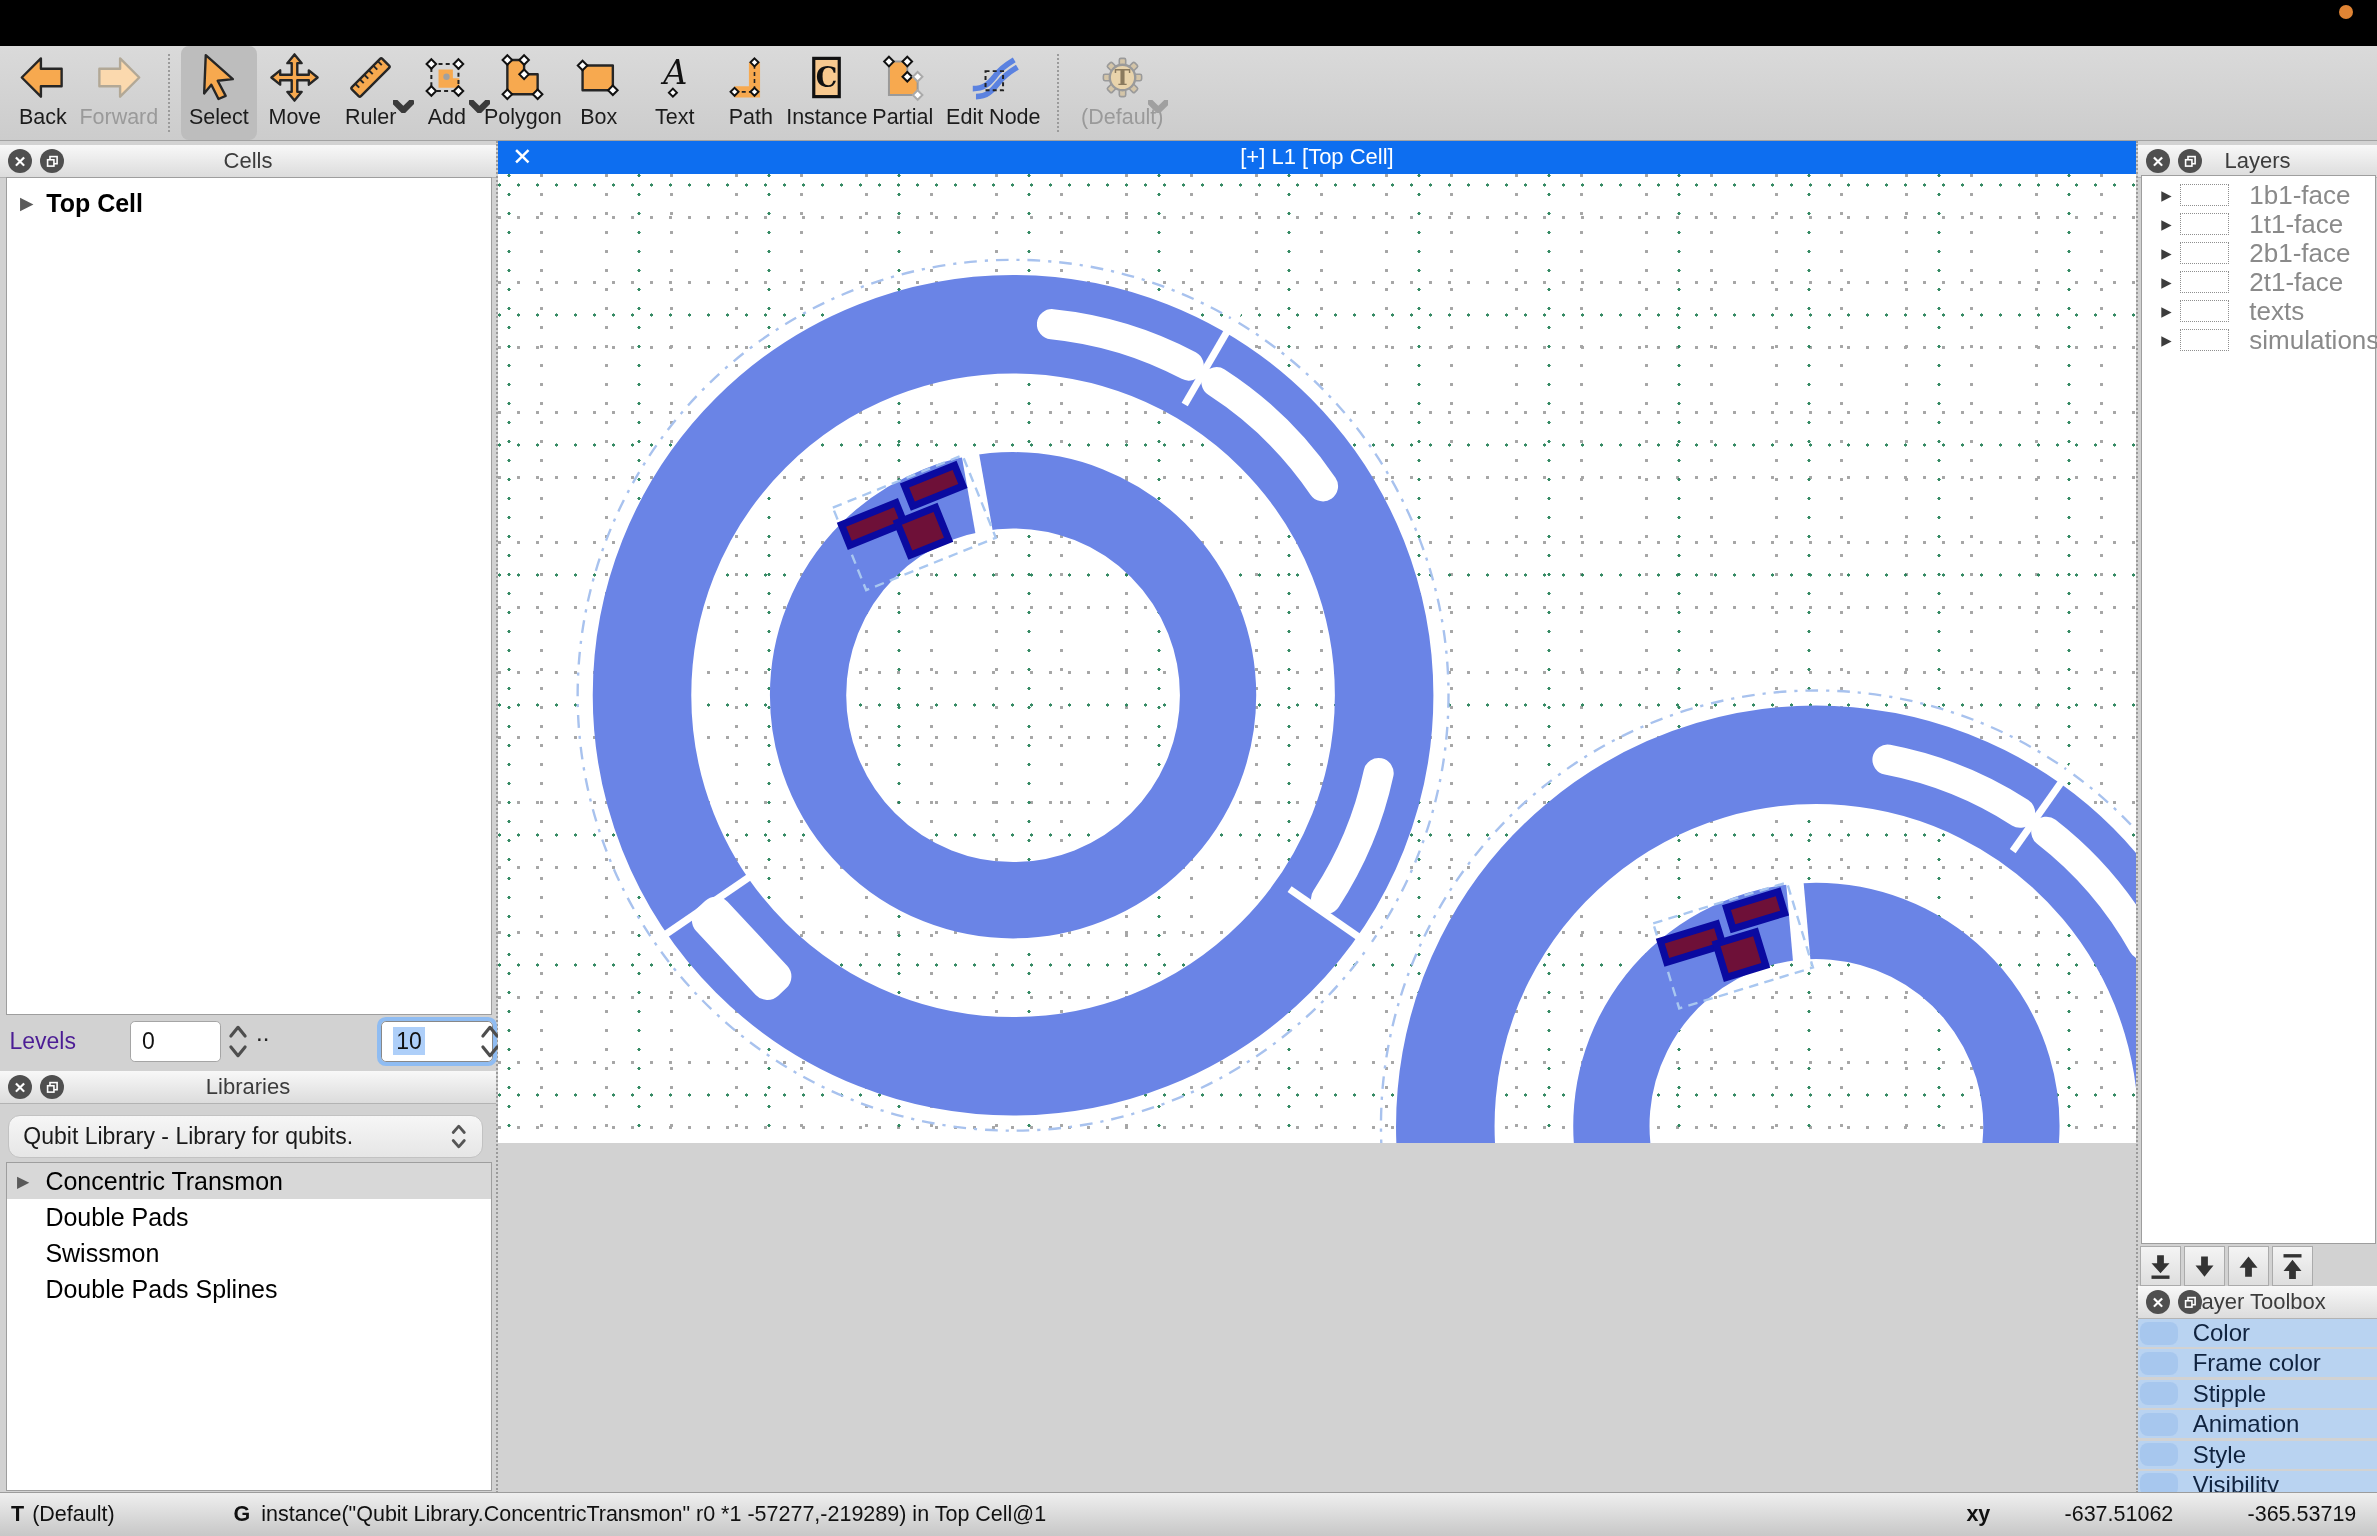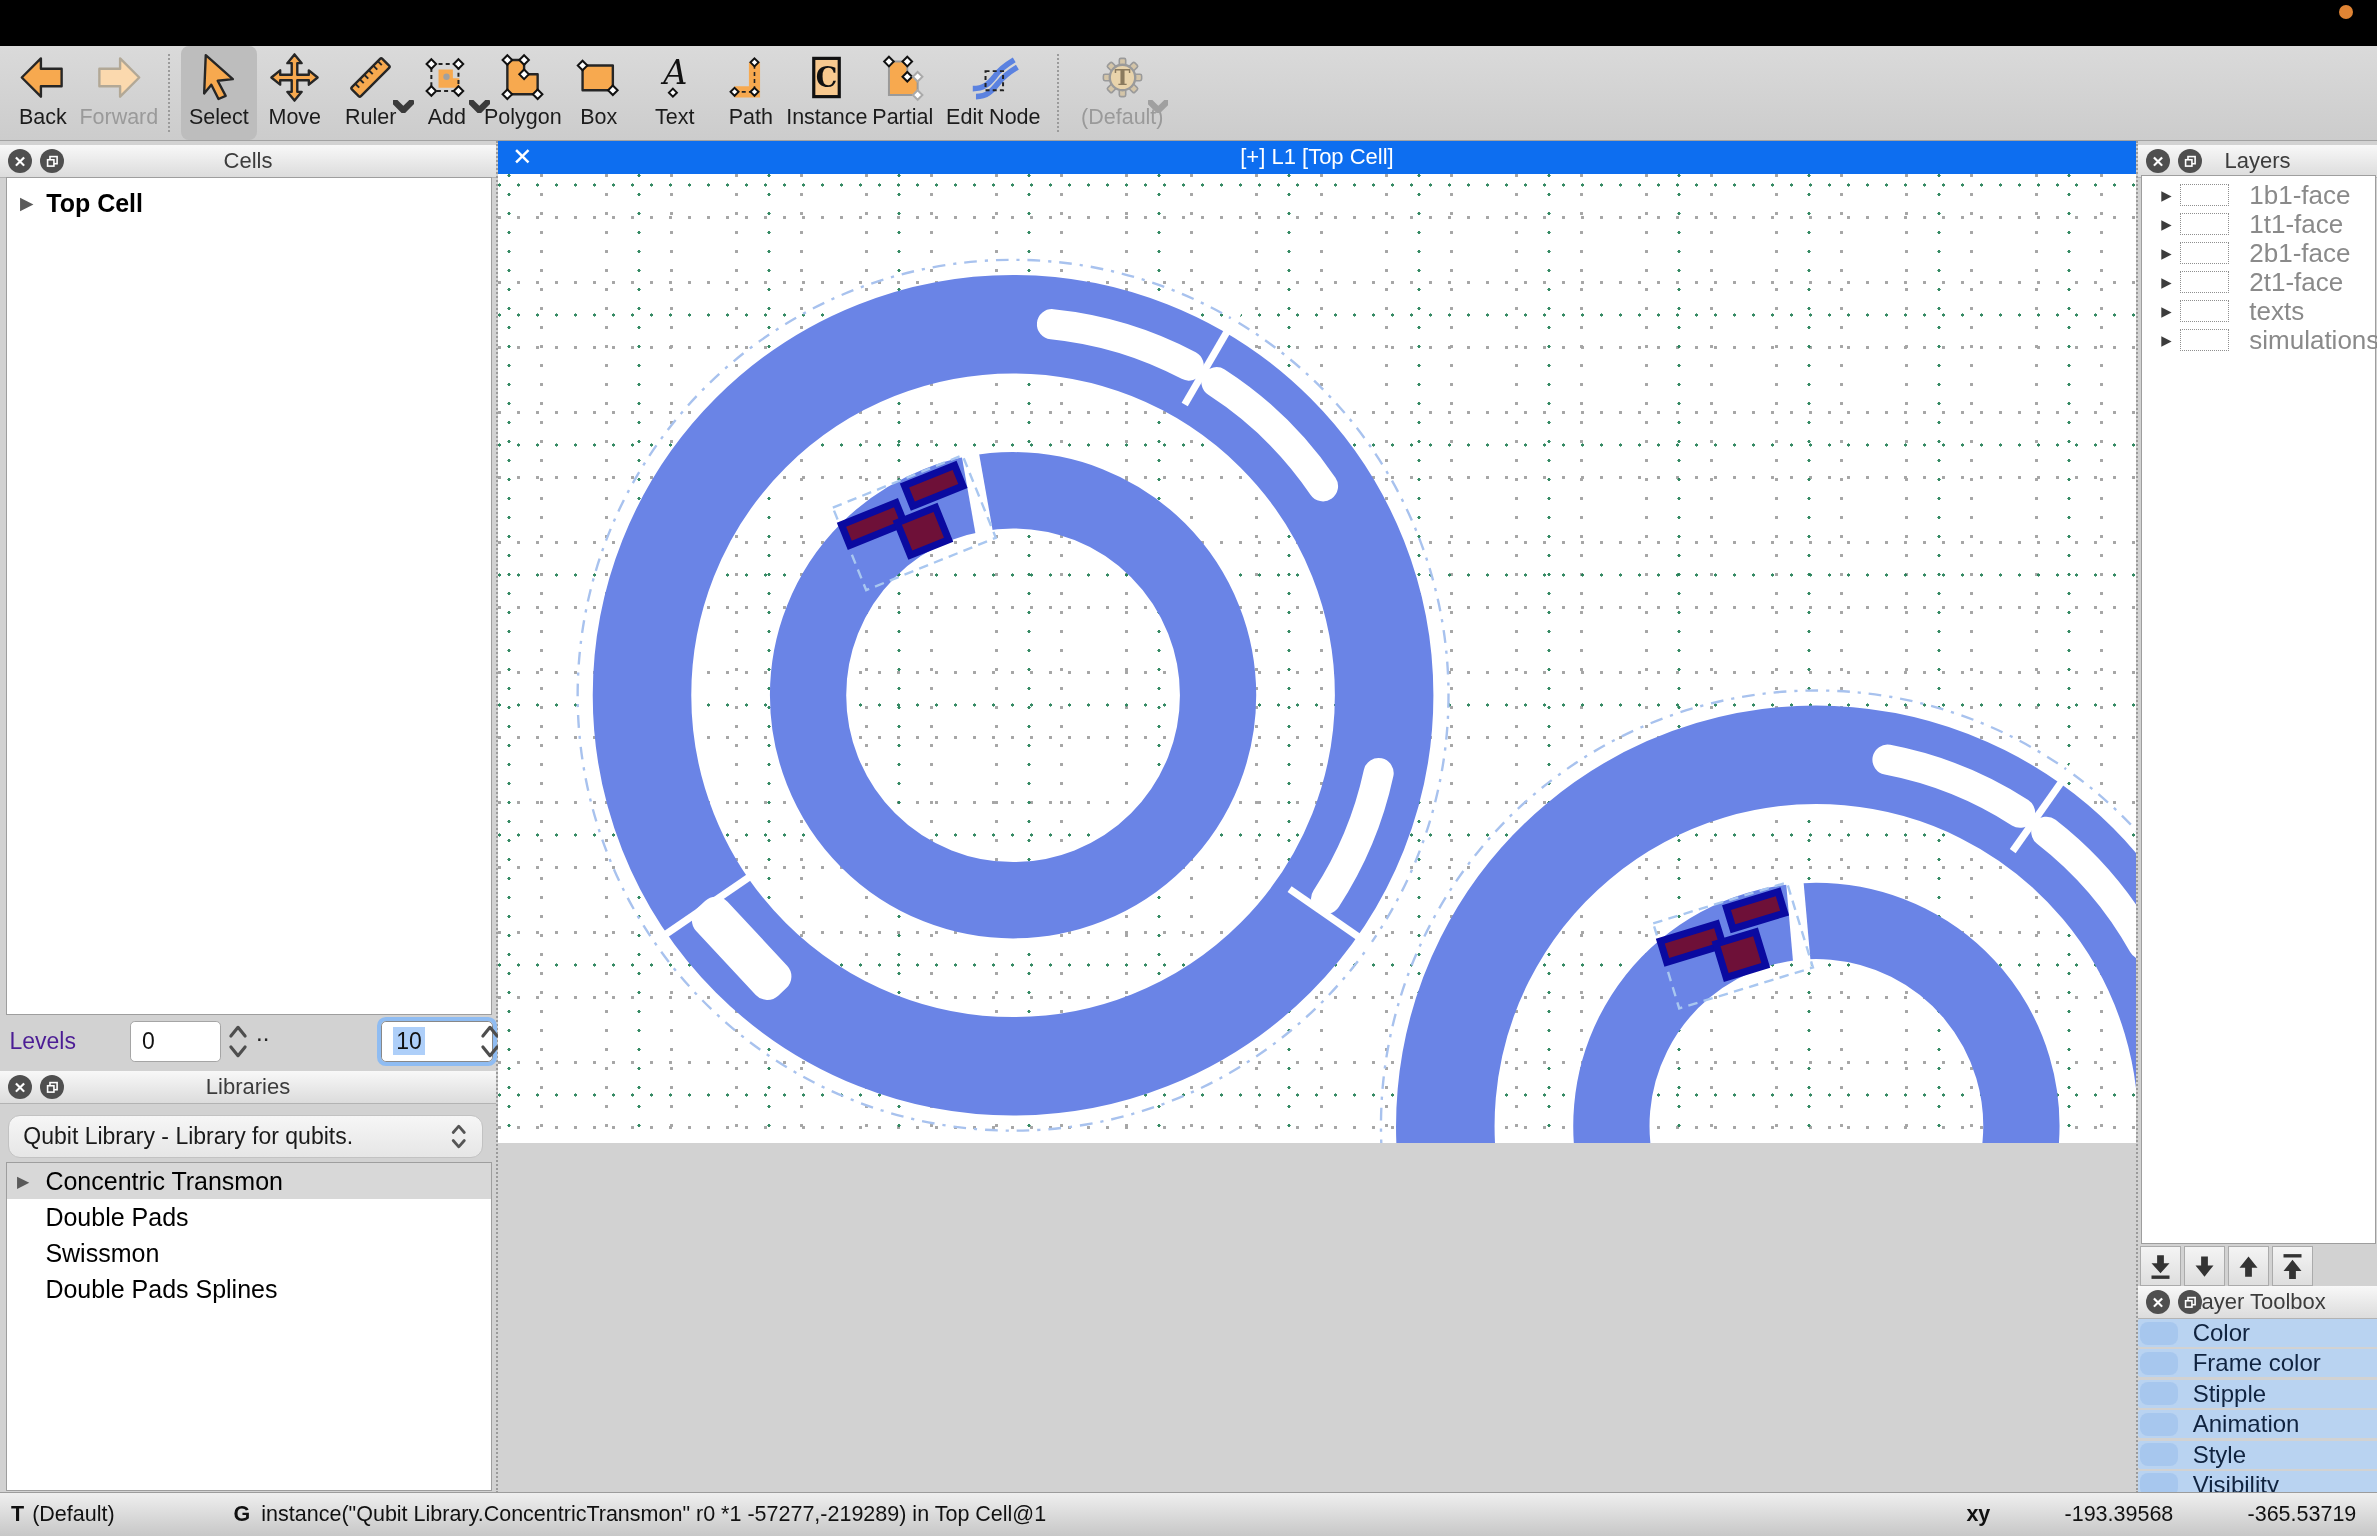--- a/index.html
+++ b/index.html
@@ -537,7 +537,7 @@
     <span class="sb-sel">instance("Qubit Library.ConcentricTransmon" r0 *1 -57277,-219289) in Top Cell@1</span>
     <span class="sb-right">
       <span class="sb-xy">xy</span>
-      <span class="sb-num">-193.39568</span>
+      <span class="sb-num">-637.51062</span>
       <span class="sb-num">-365.53719</span>
     </span>
   </div>

